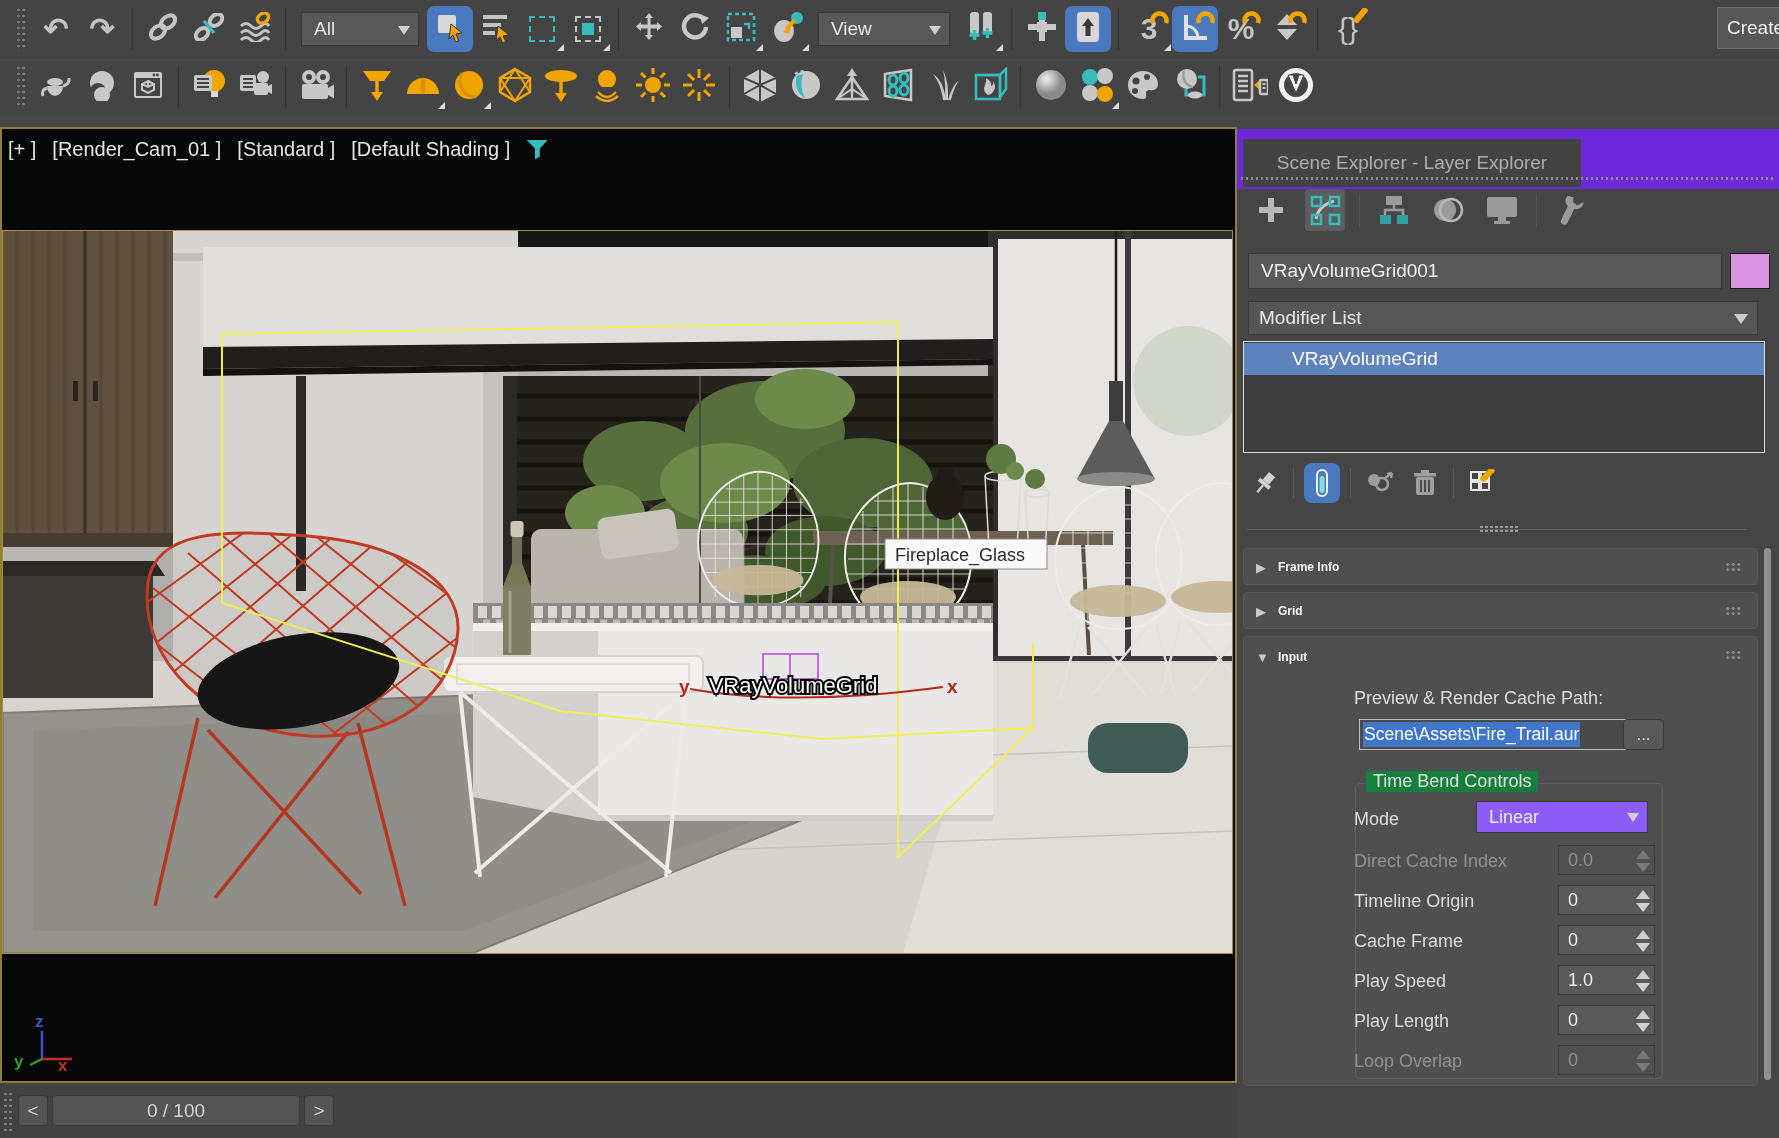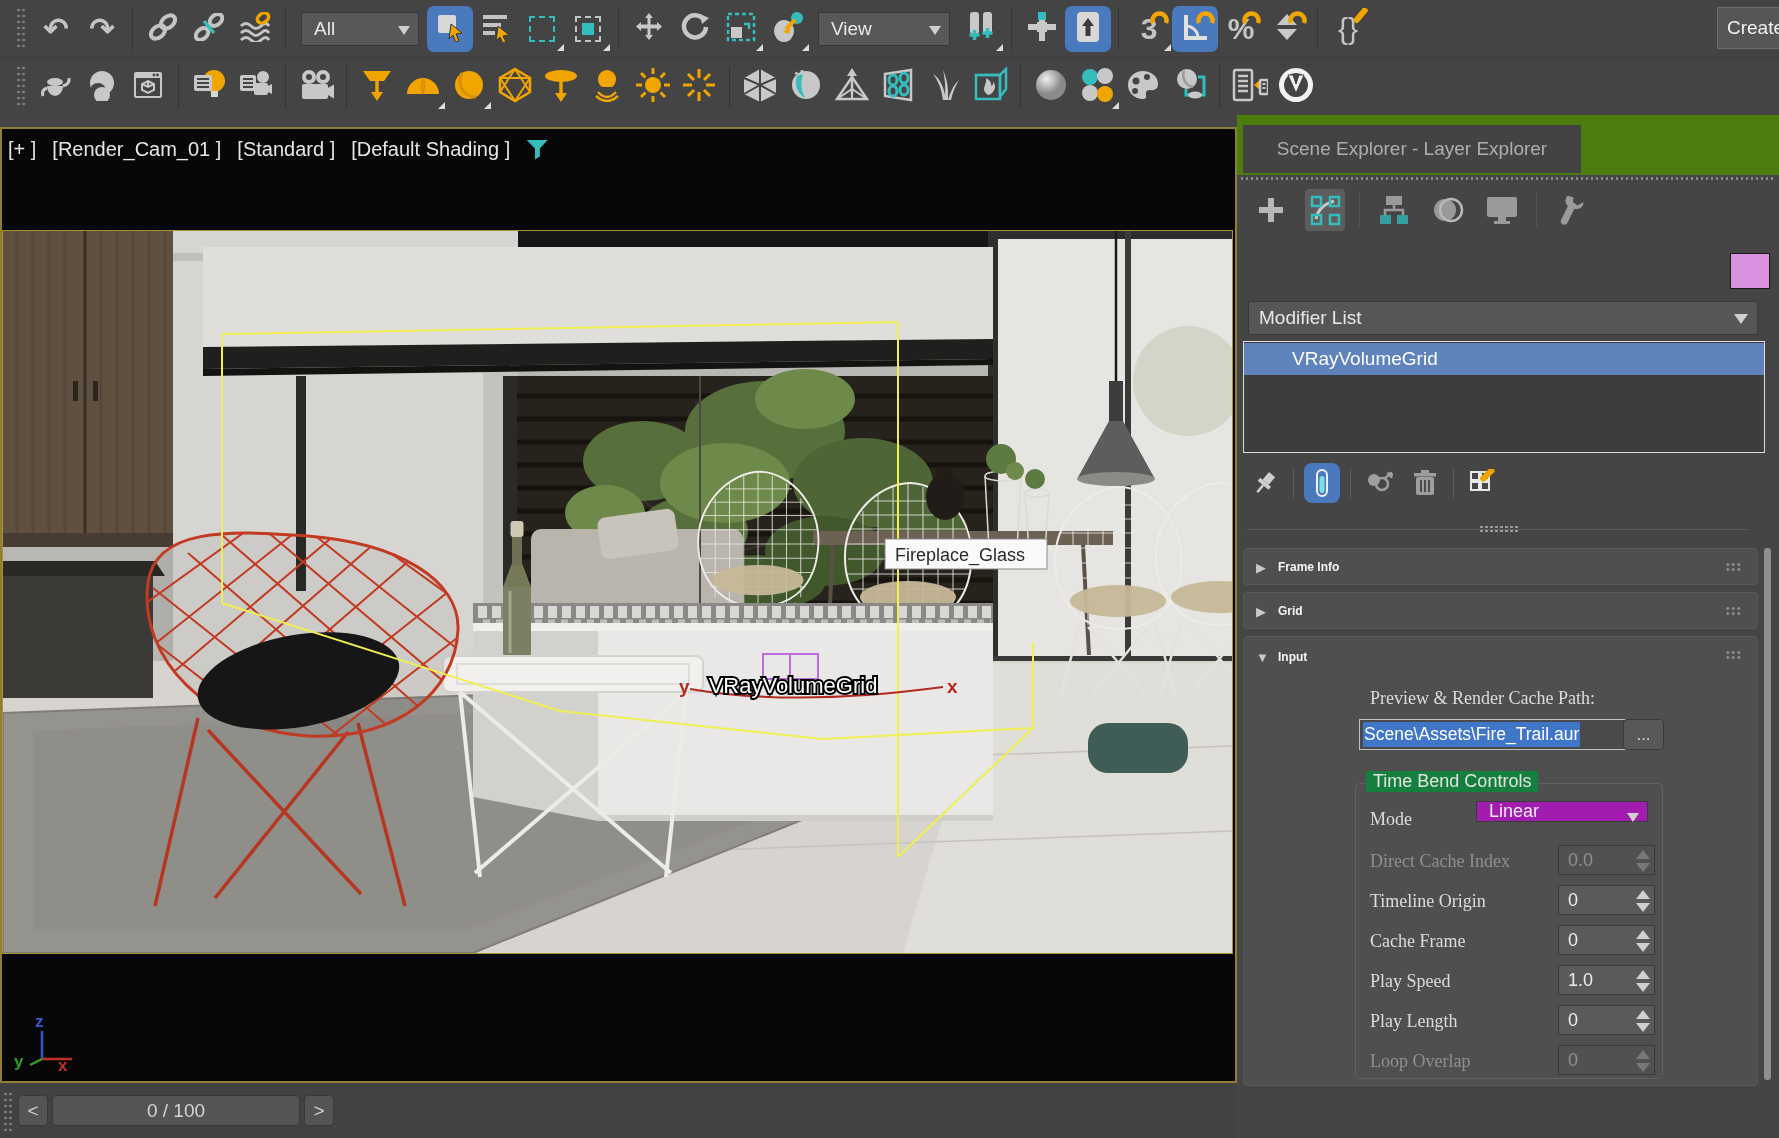--- a/index.html
+++ b/index.html
@@ -36,7 +36,7 @@
 
 
 #panel { position:absolute; left:1237px; top:115px; width:542px; height:1023px; background:#454545; }
-#ptabs { position:absolute; left:0; top:0; width:542px; height:60px; background:#4d7c0f; }
+#ptabs { position:absolute; left:0; top:14px; width:542px; height:60px; background:#6d28d9; }
 .ptab { position:absolute; top:10px; height:48px; display:flex; align-items:center; justify-content:center; font-size:19px; }
 #ptabsep { position:absolute; left:4px; top:62px; width:534px; height:3px;
   background:repeating-linear-gradient(90deg,#8a8a8a 0 2px,transparent 2px 5px); }

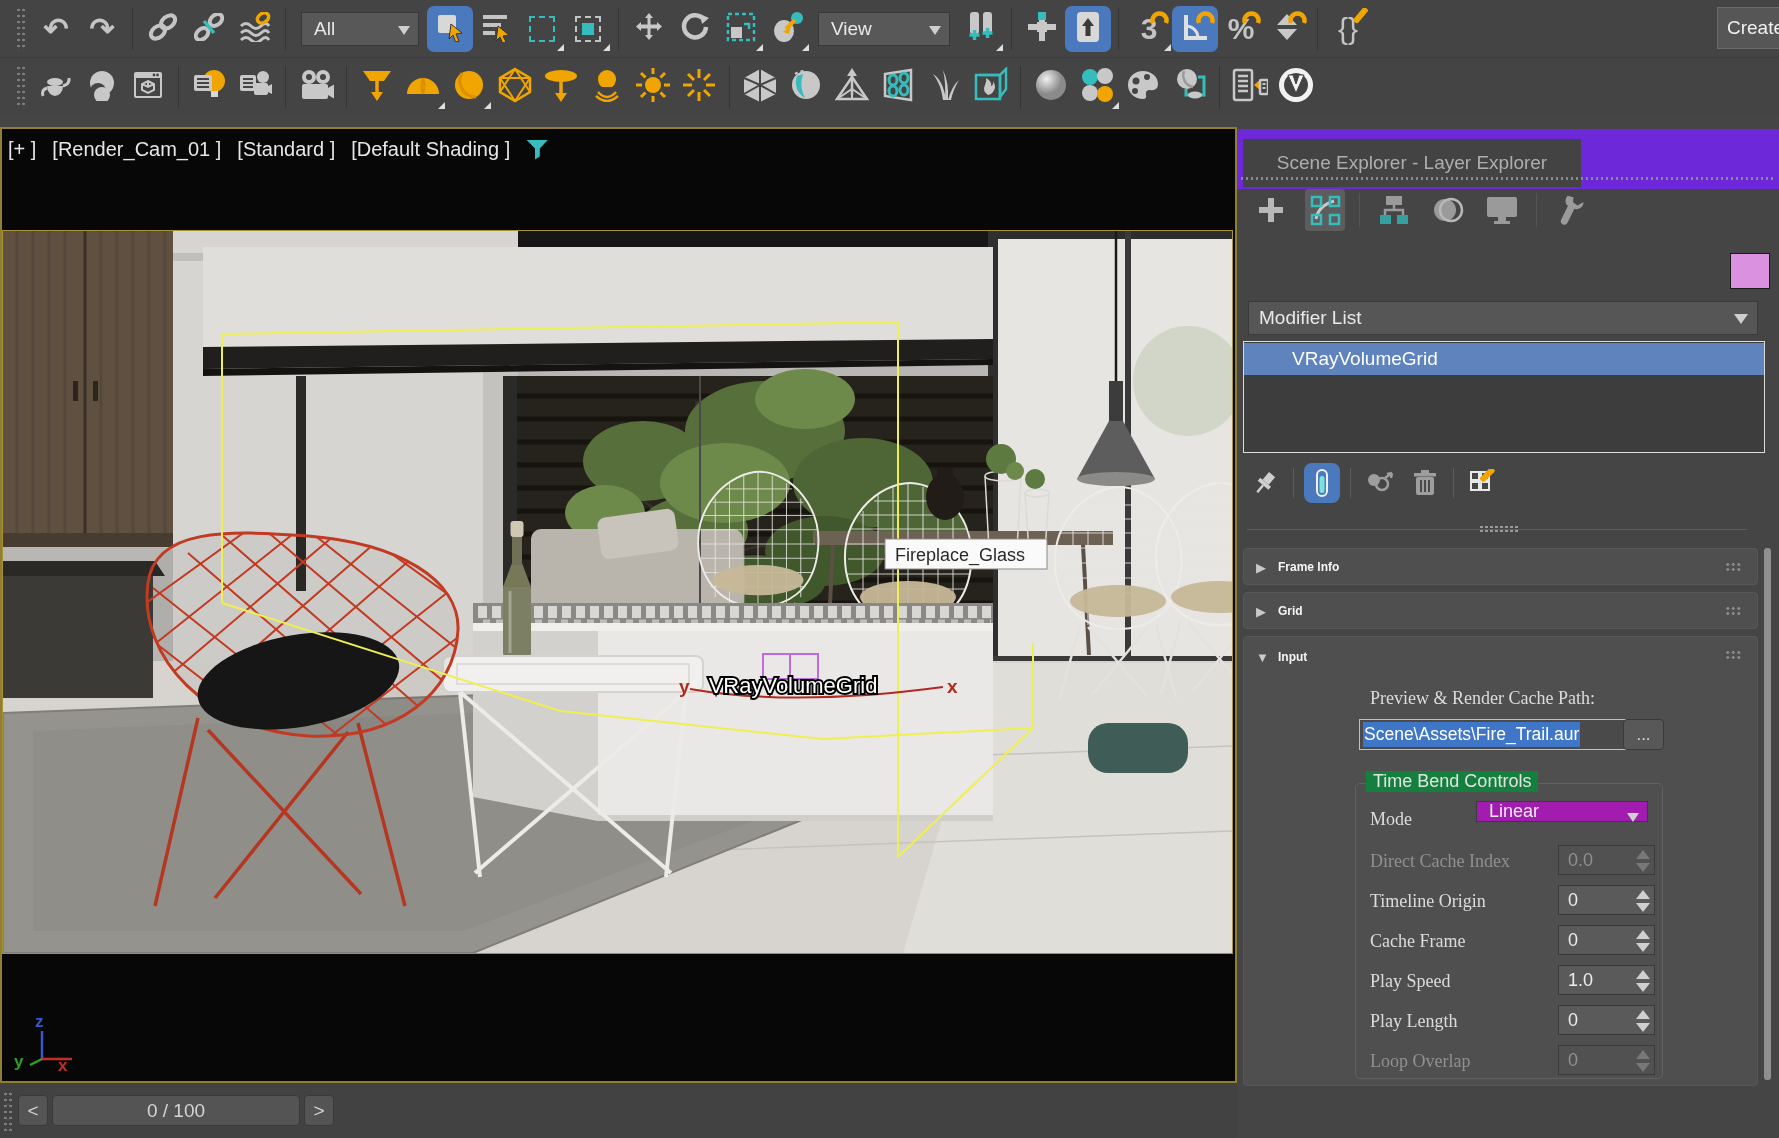--- a/index.html
+++ b/index.html
@@ -789,6 +789,9 @@
       </div>
   </div>
 
+  <div id="objname">
+      <span>VRayVolumeGrid001</span>
+    </div>
   <div id="swatch"></div>
 
   <div id="modlist">

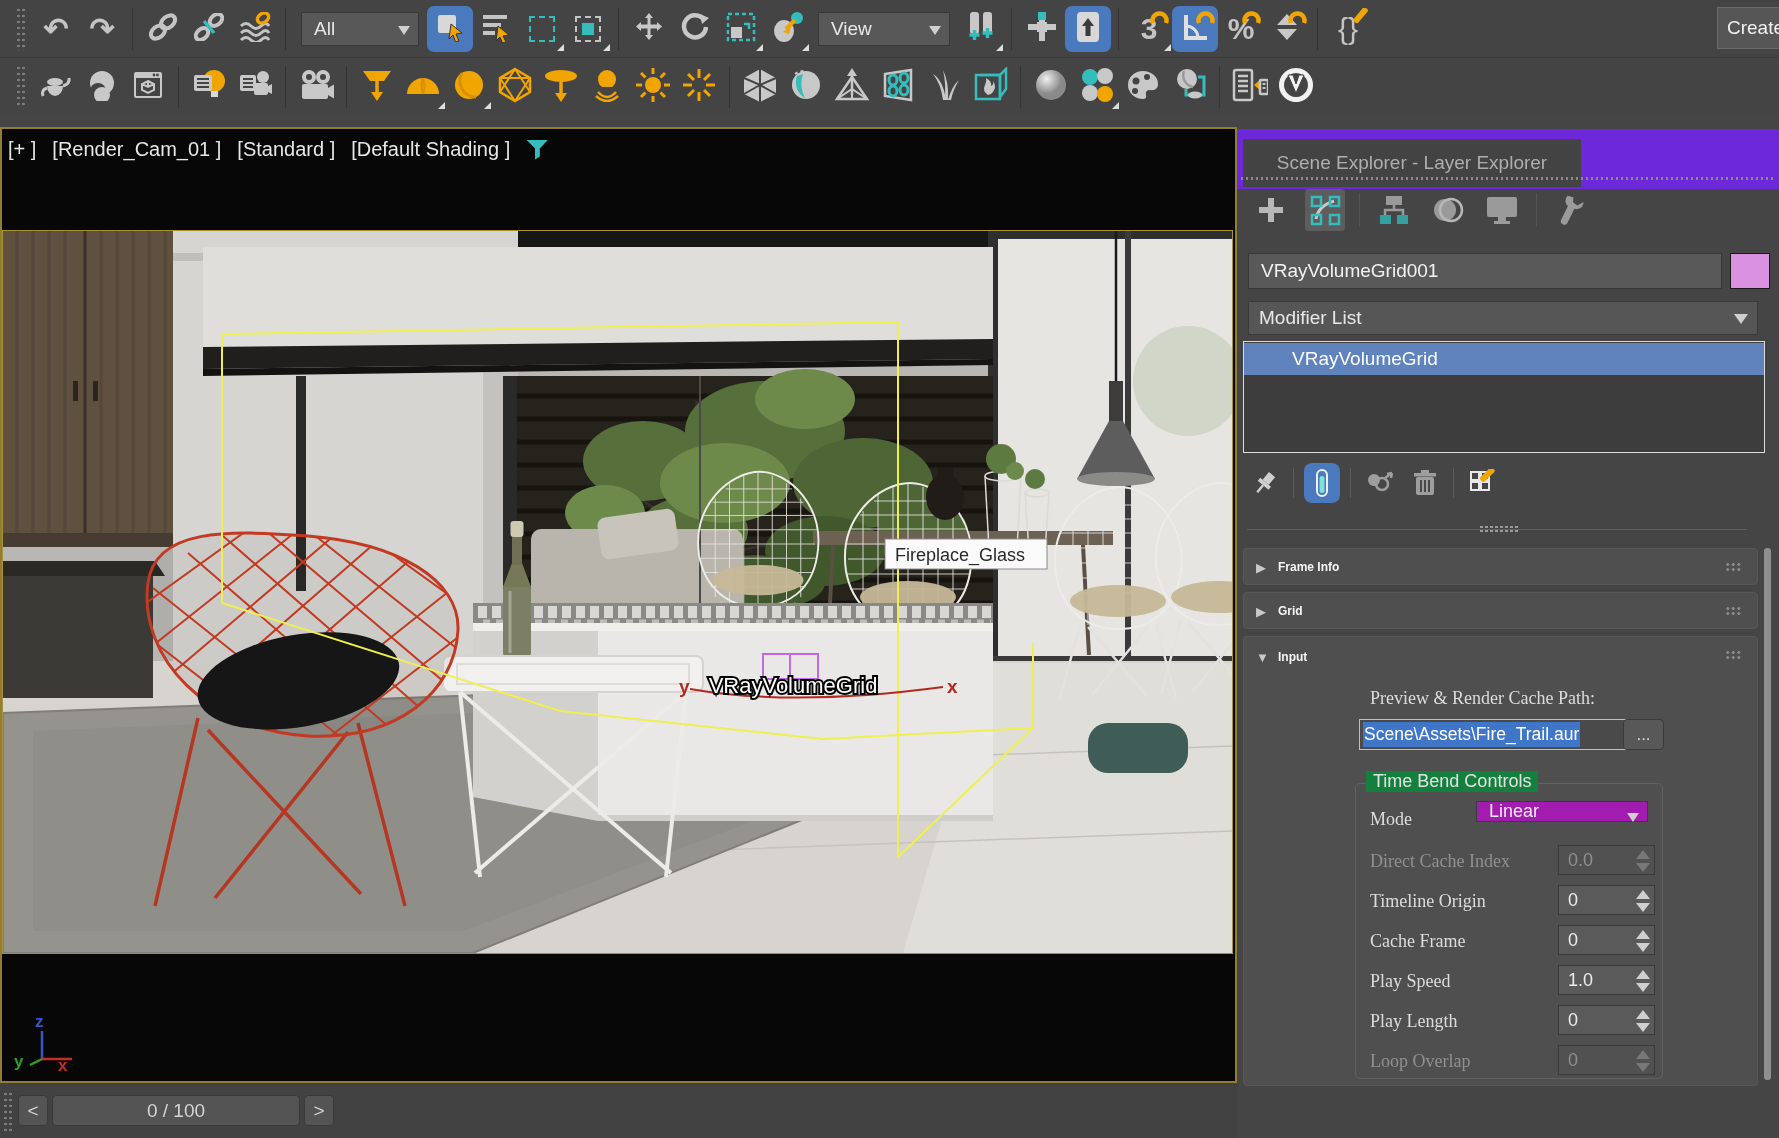--- a/index.html
+++ b/index.html
@@ -65,7 +65,7 @@
 .rgrip { position:absolute; right:16px; top:13px; width:16px; height:11px;
   background-image:radial-gradient(circle,#8c8c8c 1.3px,transparent 1.6px); background-size:5.5px 5px; }
 
-.plabel { position:absolute; left:126px; font-size:18px; color:#dcdcdc;font-family:Liberation Serif, serif; }
+.plabel { position:absolute; left:110px; font-size:18px; color:#dcdcdc; }
 .plabel.dis { color:#909090; }
 .spin { position:absolute; left:314px; width:97px; height:30px; background:#5a5a5a; border:1px solid #3a3a3a; }
 .spin .sval { position:absolute; left:9px; top:4px; font-size:18px; color:#ececec; }

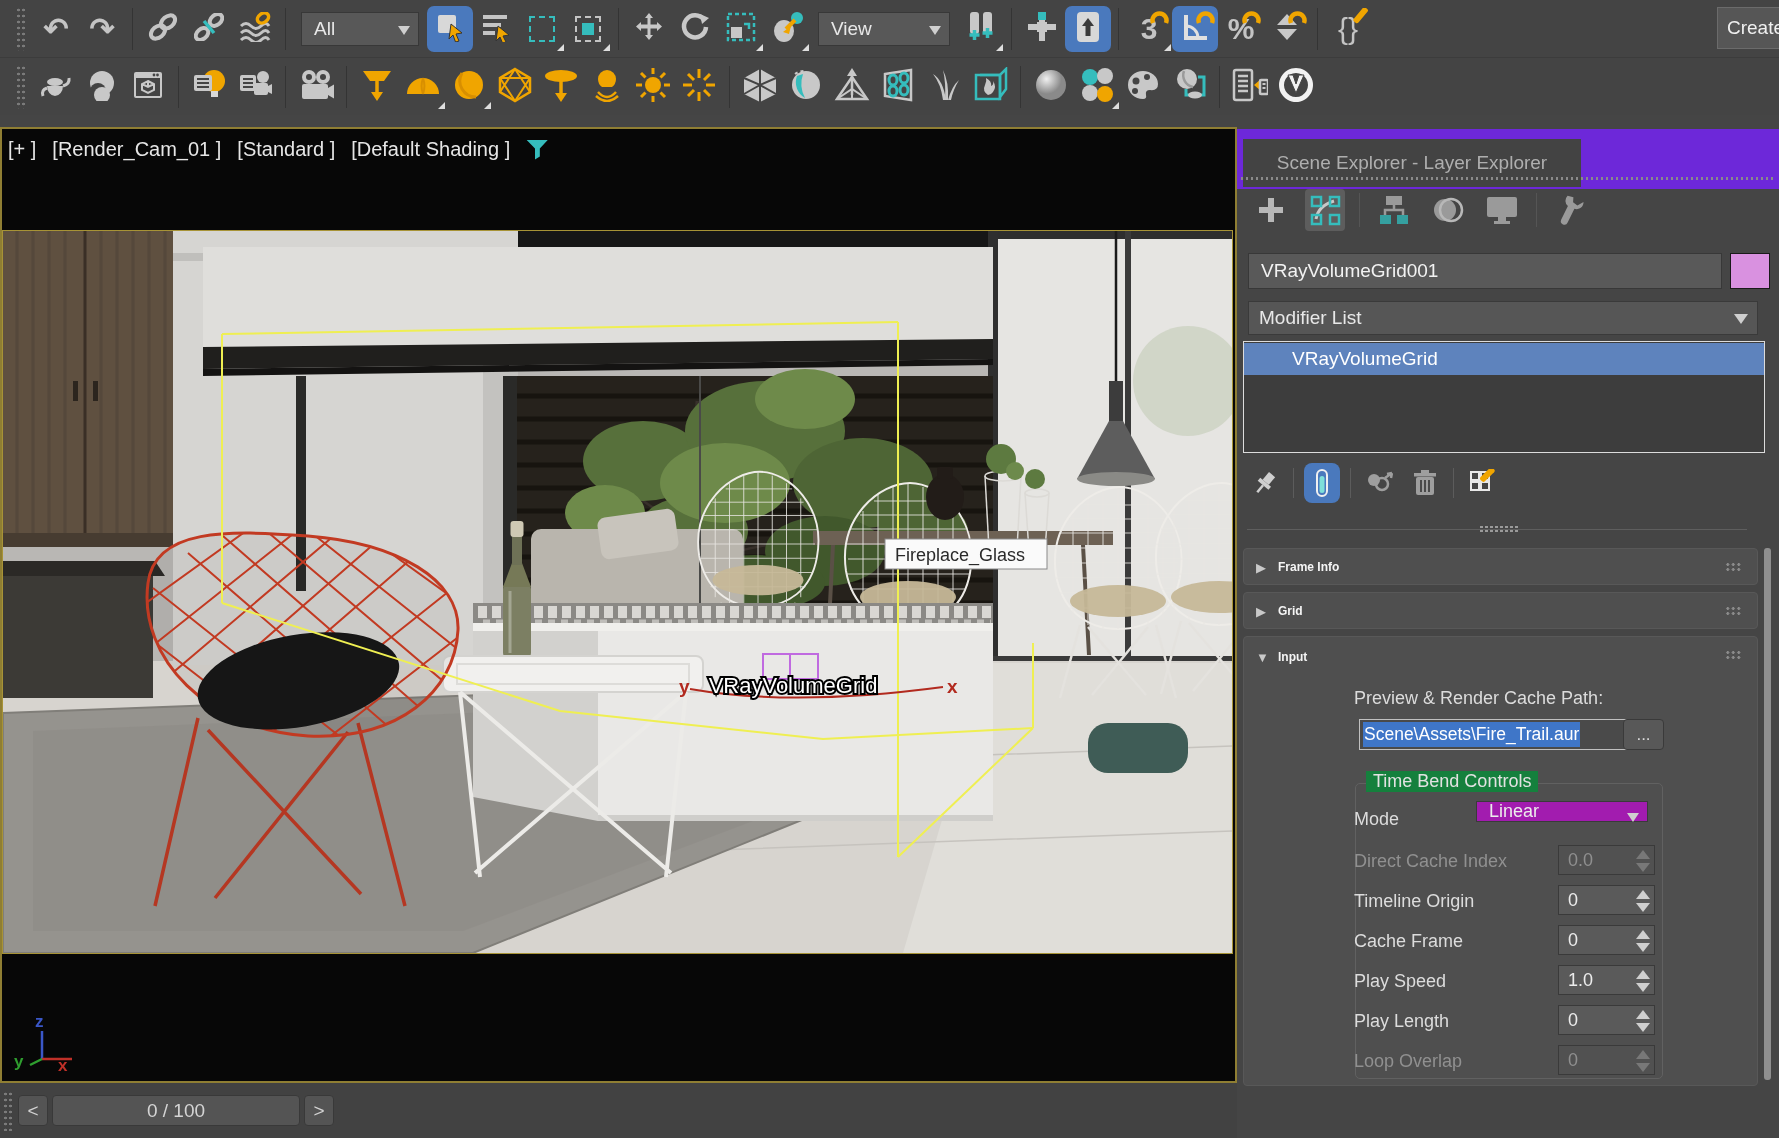--- a/index.html
+++ b/index.html
@@ -77,7 +77,7 @@
 .sarr .dn { bottom:1px; border-top:9px solid #cfcfcf; }
 .spin.dis .sarr .up { border-bottom-color:#787878; }
 .spin.dis .sarr .dn { border-top-color:#787878; }
-#modeDD { position:absolute; left:232px; width:172px; height:21px; background:#a21caf; border:1px solid #3a3a3a; font-size:18px; color:#ececec; display:flex; align-items:center; padding-left:12px; }
+#modeDD { position:absolute; left:232px; width:172px; height:32px; background:#8b5cf6; border:1px solid #3a3a3a; font-size:18px; color:#ececec; display:flex; align-items:center; padding-left:12px; }
 #modeDD .car { position:absolute; right:8px; top:11px; border:6px solid transparent; border-top:9px solid #cfcfcf; }
 
 #pathFld { position:absolute; left:115px; top:604px; width:292px; height:31px; background:#4a4a4a; border:1px solid #c0c0c0; display:flex; align-items:center; padding-left:3px; overflow:hidden; }

